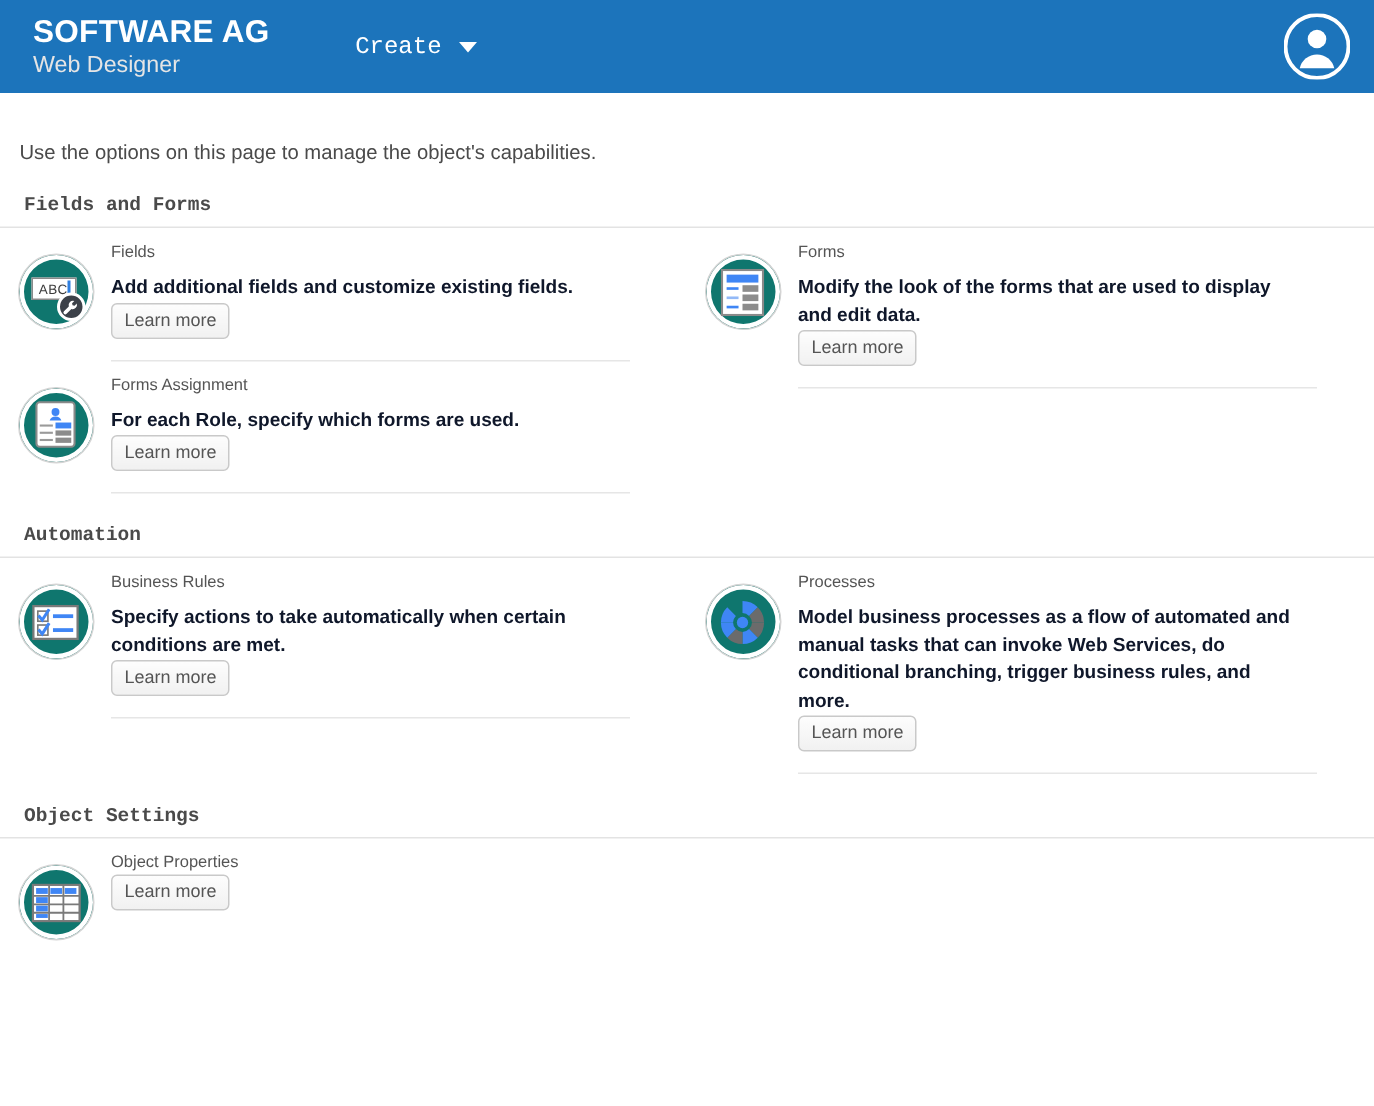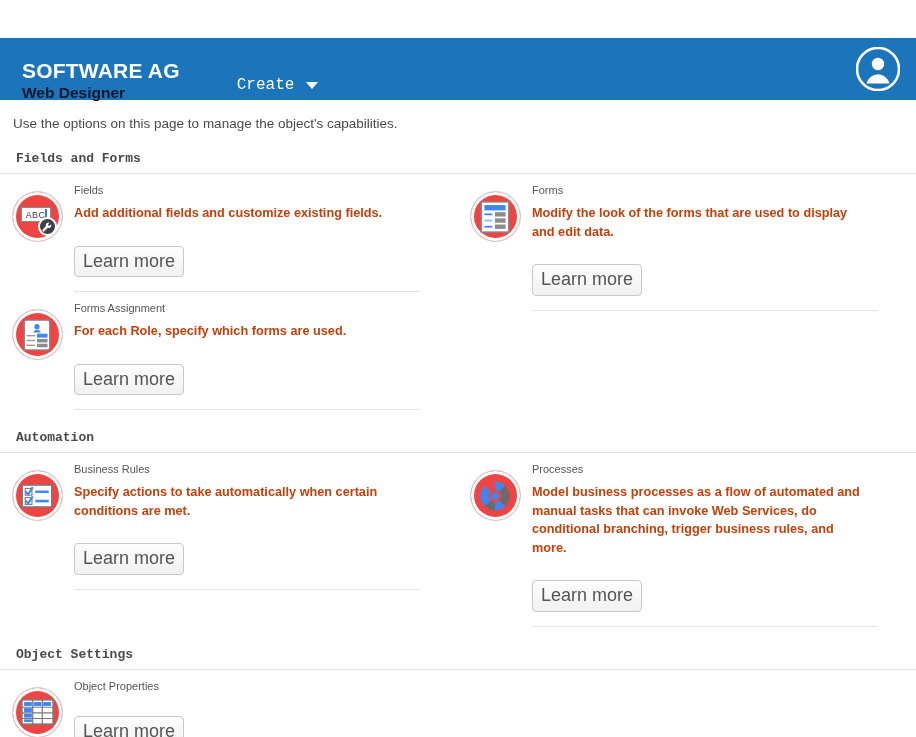--- a/index.html
+++ b/index.html
@@ -22,9 +22,8 @@
     background: #1d71b8;
     background: #1c74bb;
     display: flex;
-    align-items: flex-end;
+    align-items: center;
     position: relative;
-    margin-top: 38px;
   }
   .brand {
     margin-left: 22px;

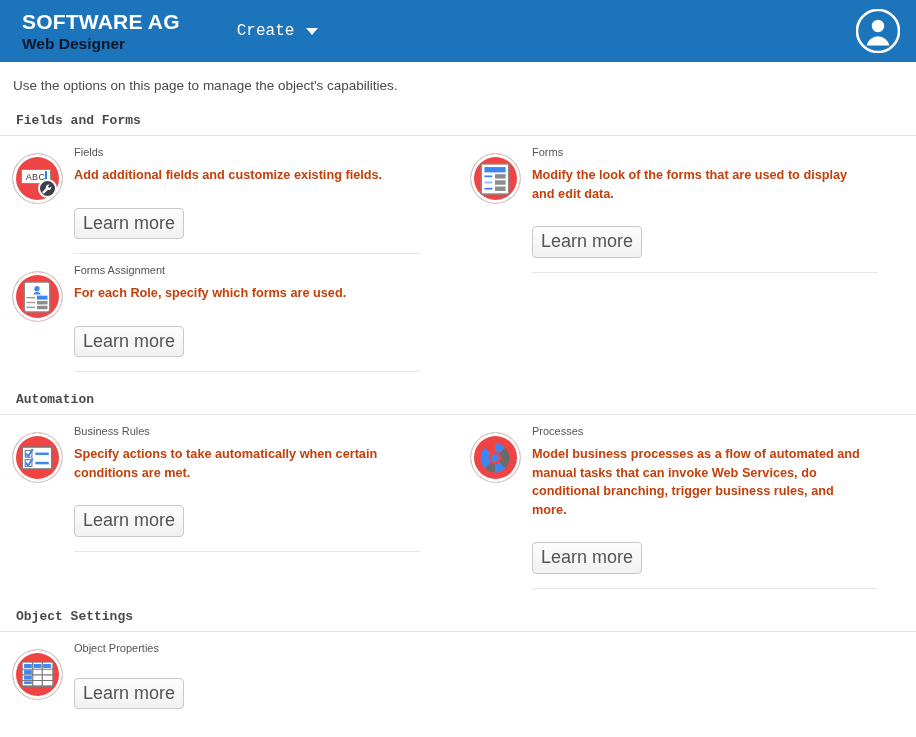--- a/index.html
+++ b/index.html
@@ -38,9 +38,9 @@
     display: block;
   }
   .brand-line2 {
-    color: #0f172a;
+    color: #e5e5e5;
     font-size: 15.5px;
-    font-weight: bold;
+    font-weight: normal;
     display: block;
     margin-top: 4px;
   }

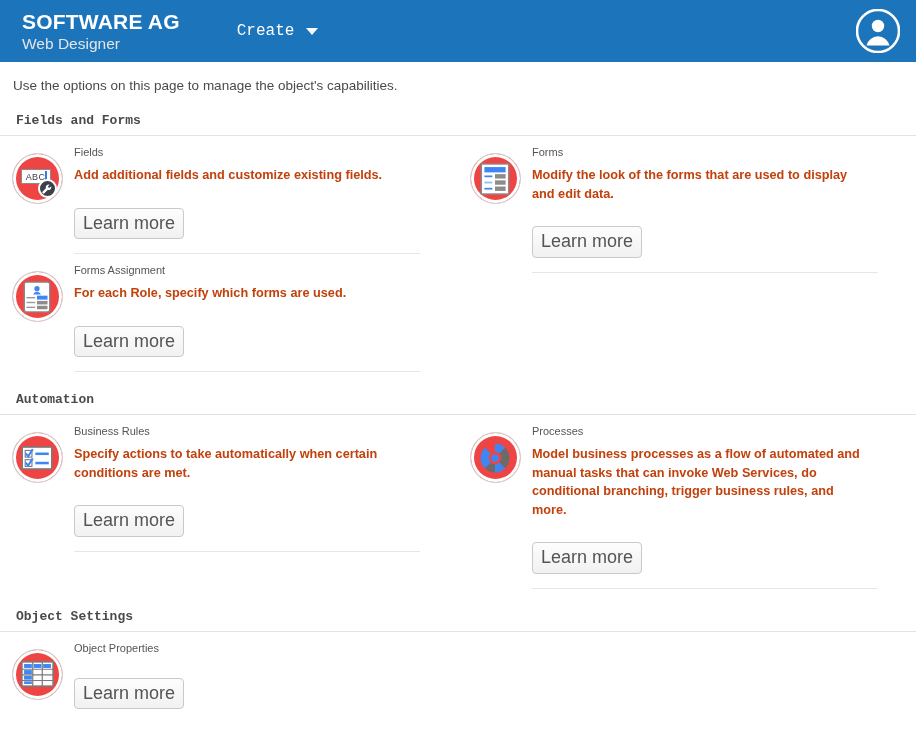--- a/index.html
+++ b/index.html
@@ -86,6 +86,7 @@
   .page-sub {
     color: #4a4a4a;
     font-size: 13.5px;
+    margin-top: 16px;
   }
 
   

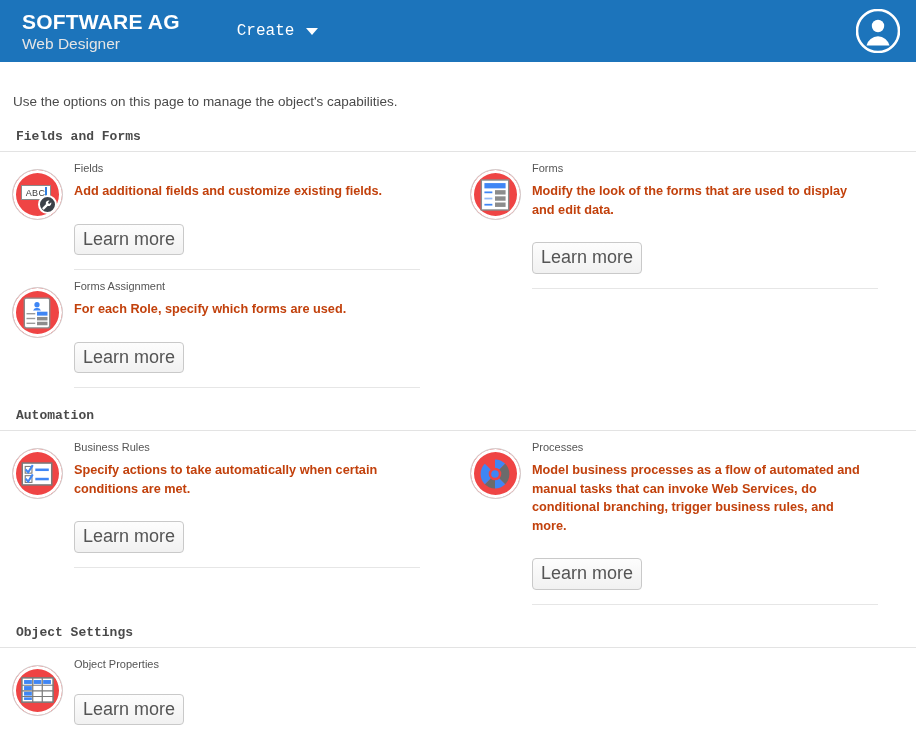--- a/index.html
+++ b/index.html
@@ -124,7 +124,7 @@
     width: 51px;
     height: 51px;
     border-radius: 50%;
-    background: #ef4444;
+    background: #0f766e;
     border: 1px solid #d4d4d4;
     box-shadow: inset 0 0 0 3px #ffffff;
     display: flex;

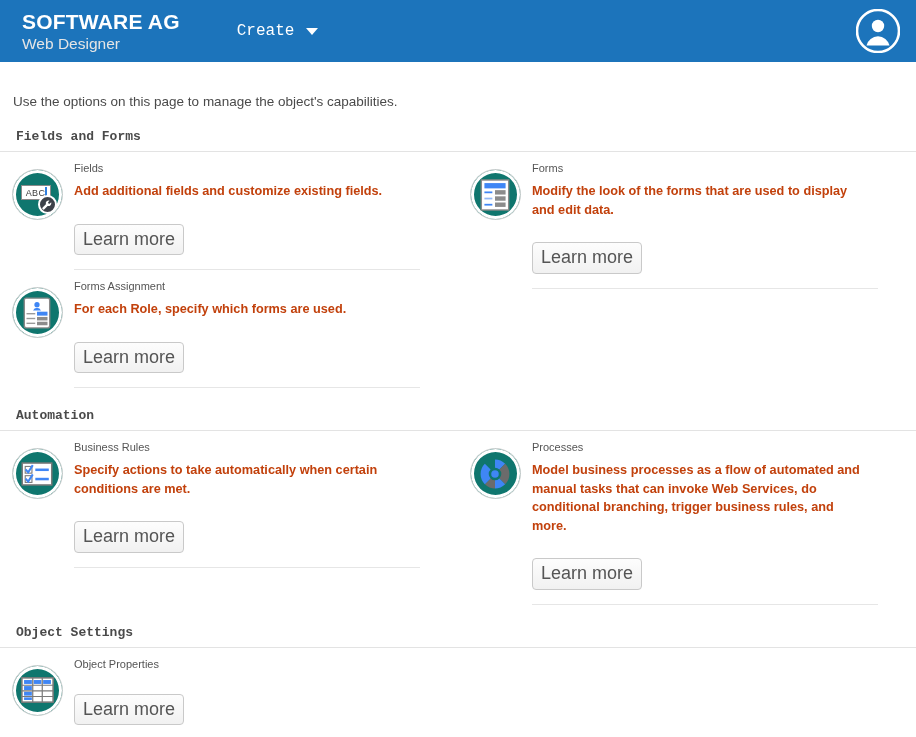--- a/index.html
+++ b/index.html
@@ -146,7 +146,7 @@
   .card-desc {
     font-size: 12.7px;
     font-weight: bold;
-    color: #c2410c;
+    color: #0f172a;
     margin: 7px 0 0 0;
     line-height: 1.45;
     max-width: 330px;

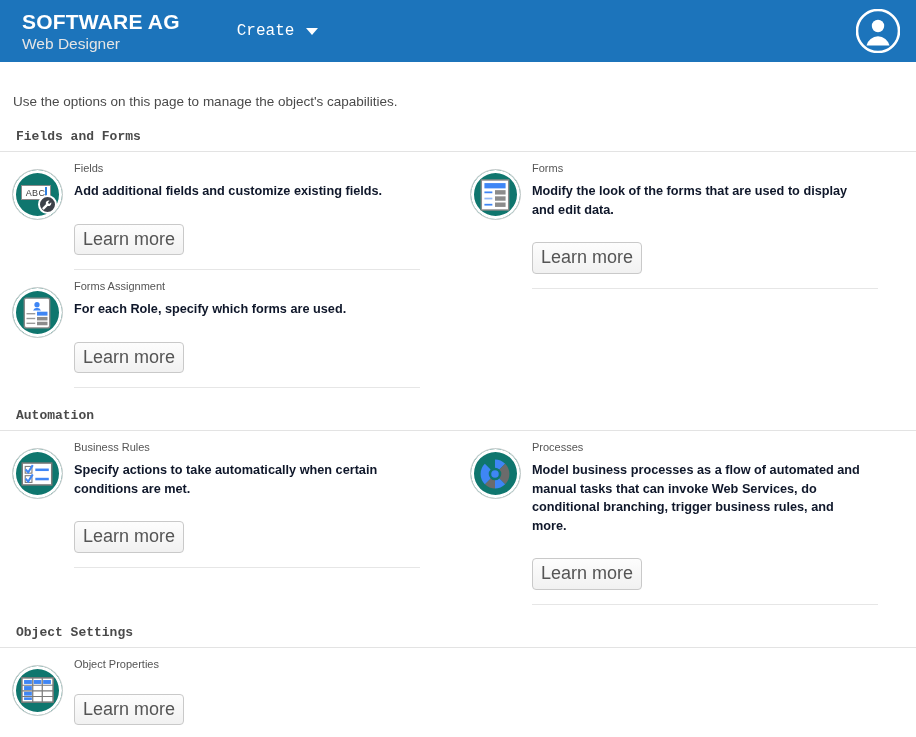--- a/index.html
+++ b/index.html
@@ -152,9 +152,9 @@
     max-width: 330px;
   }
   .learn-more {
-    margin-top: 23px;
+    margin-top: 1px;
     display: inline-block;
-    font-size: 18px;
+    font-size: 12px;
     color: #555555;
     background: linear-gradient(#fdfdfd, #f1f1f1);
     border: 1px solid #c9c9c9;

